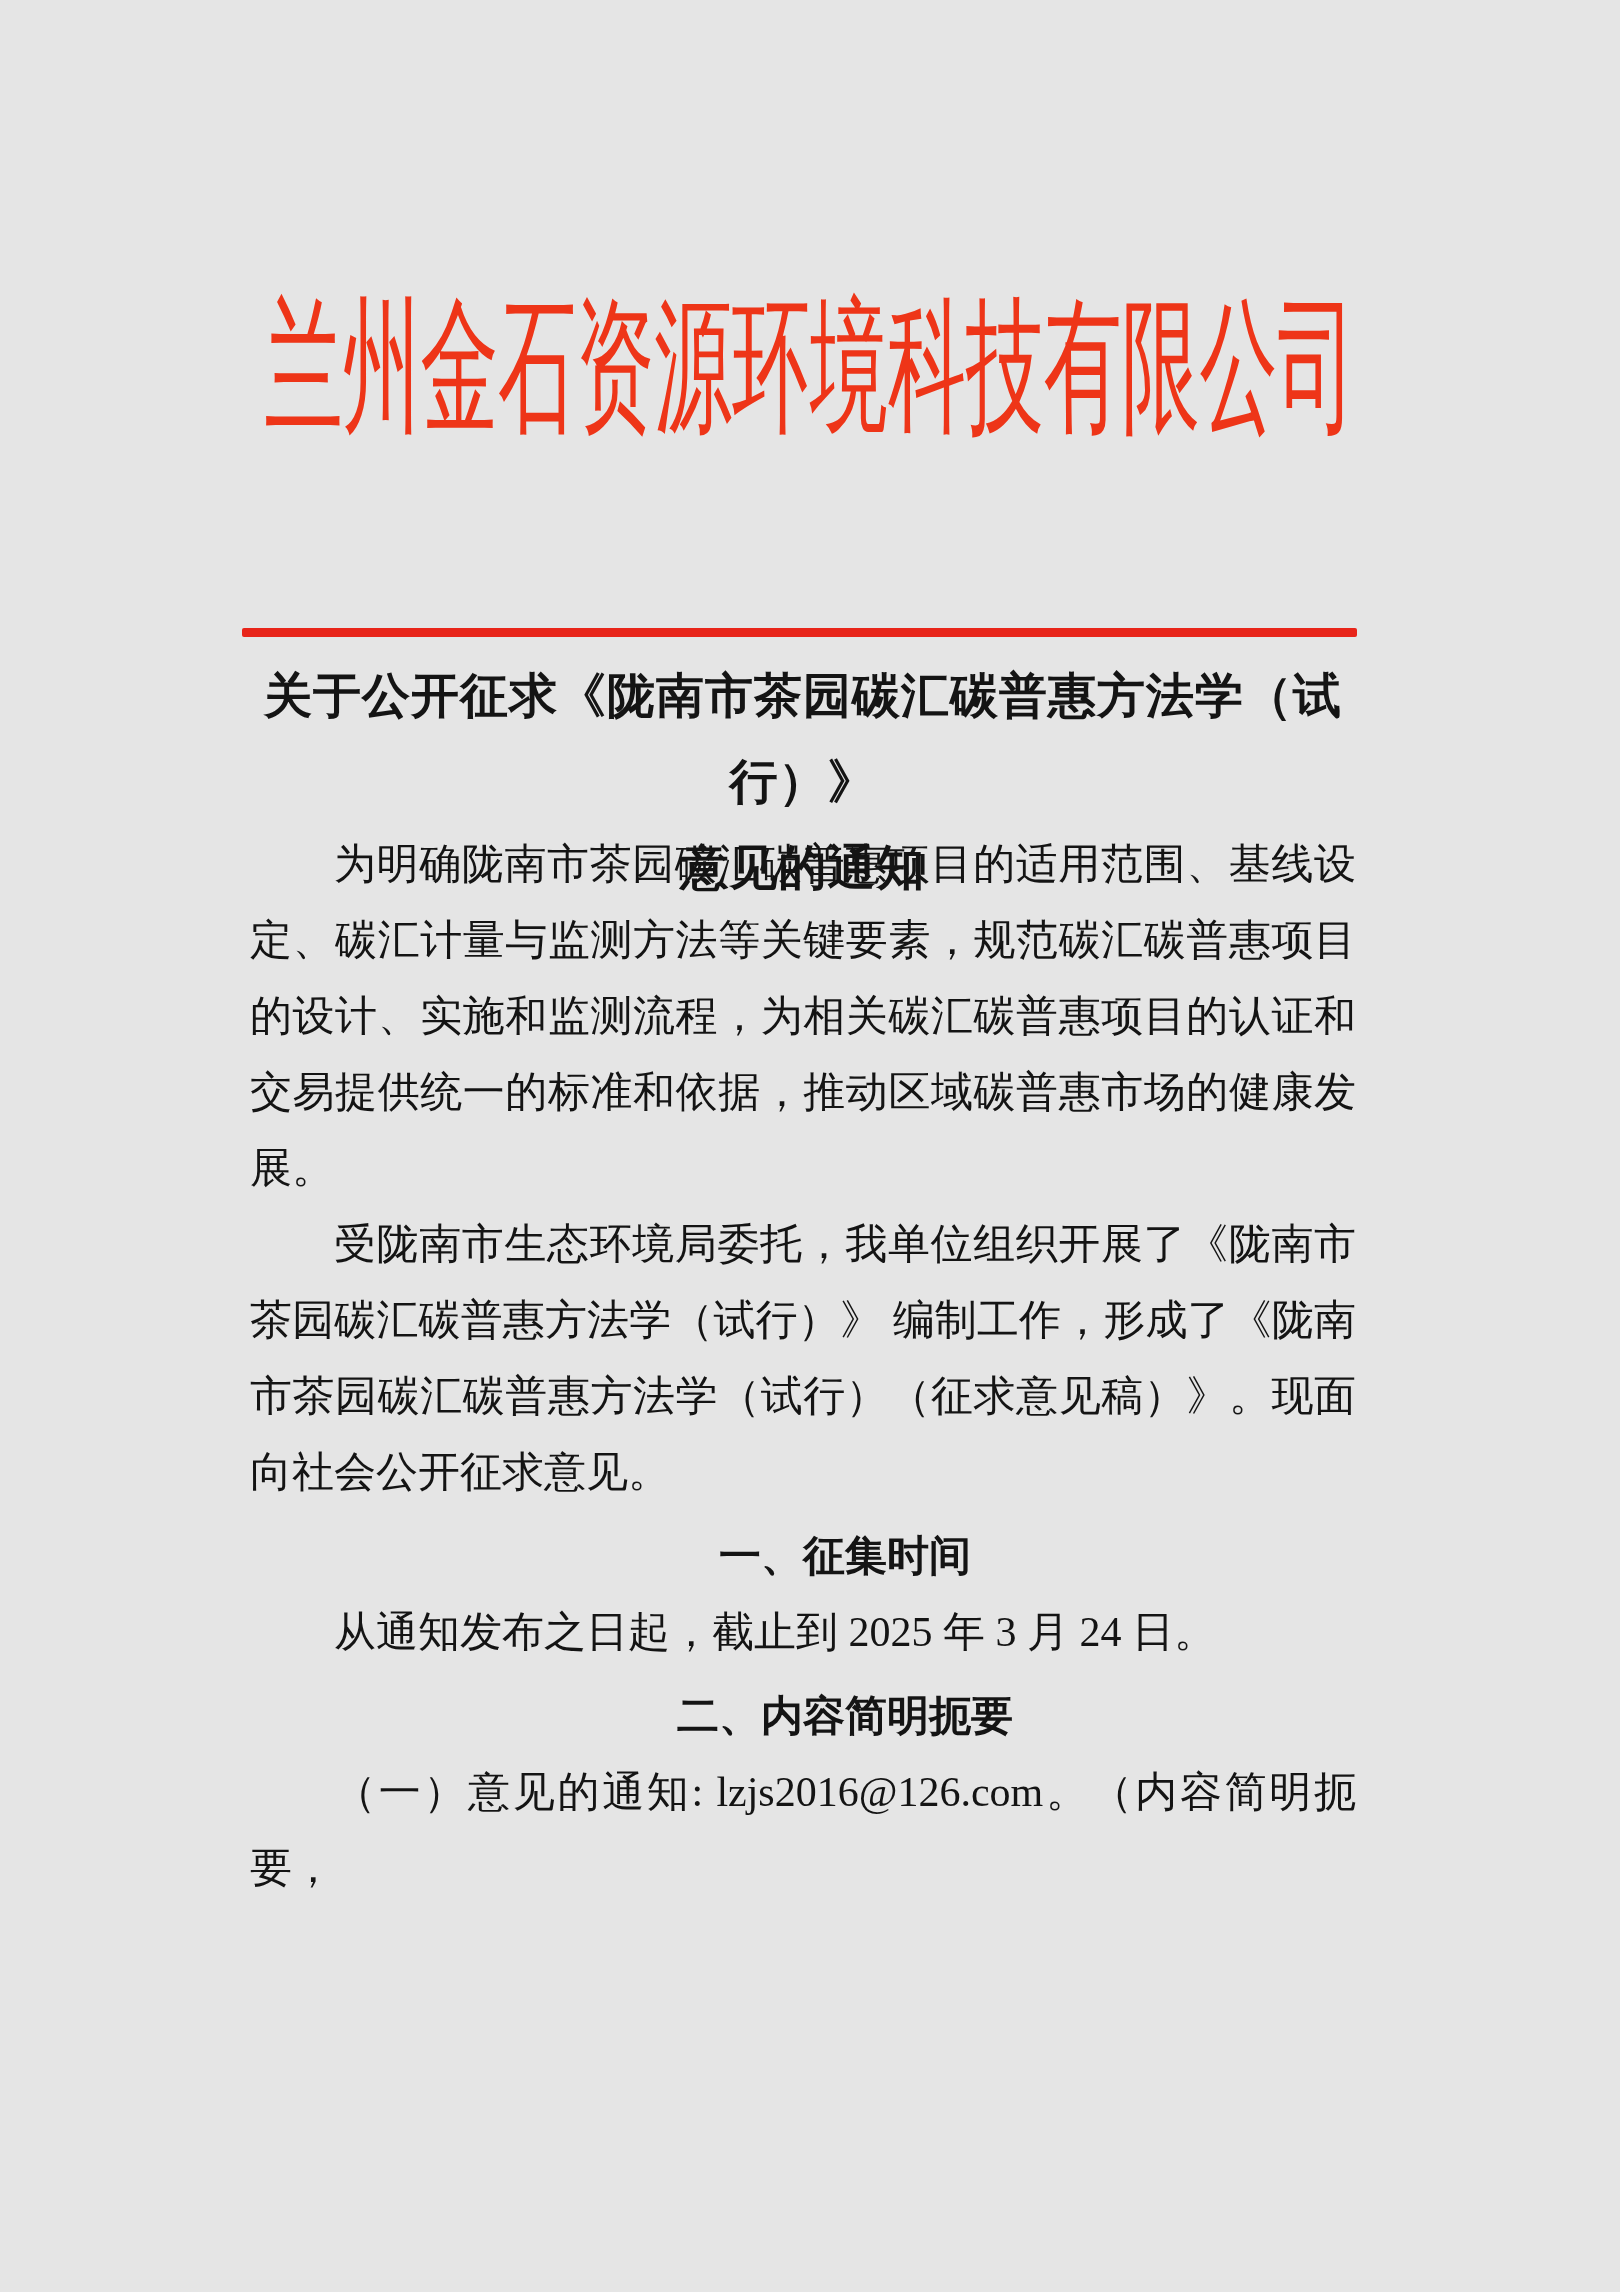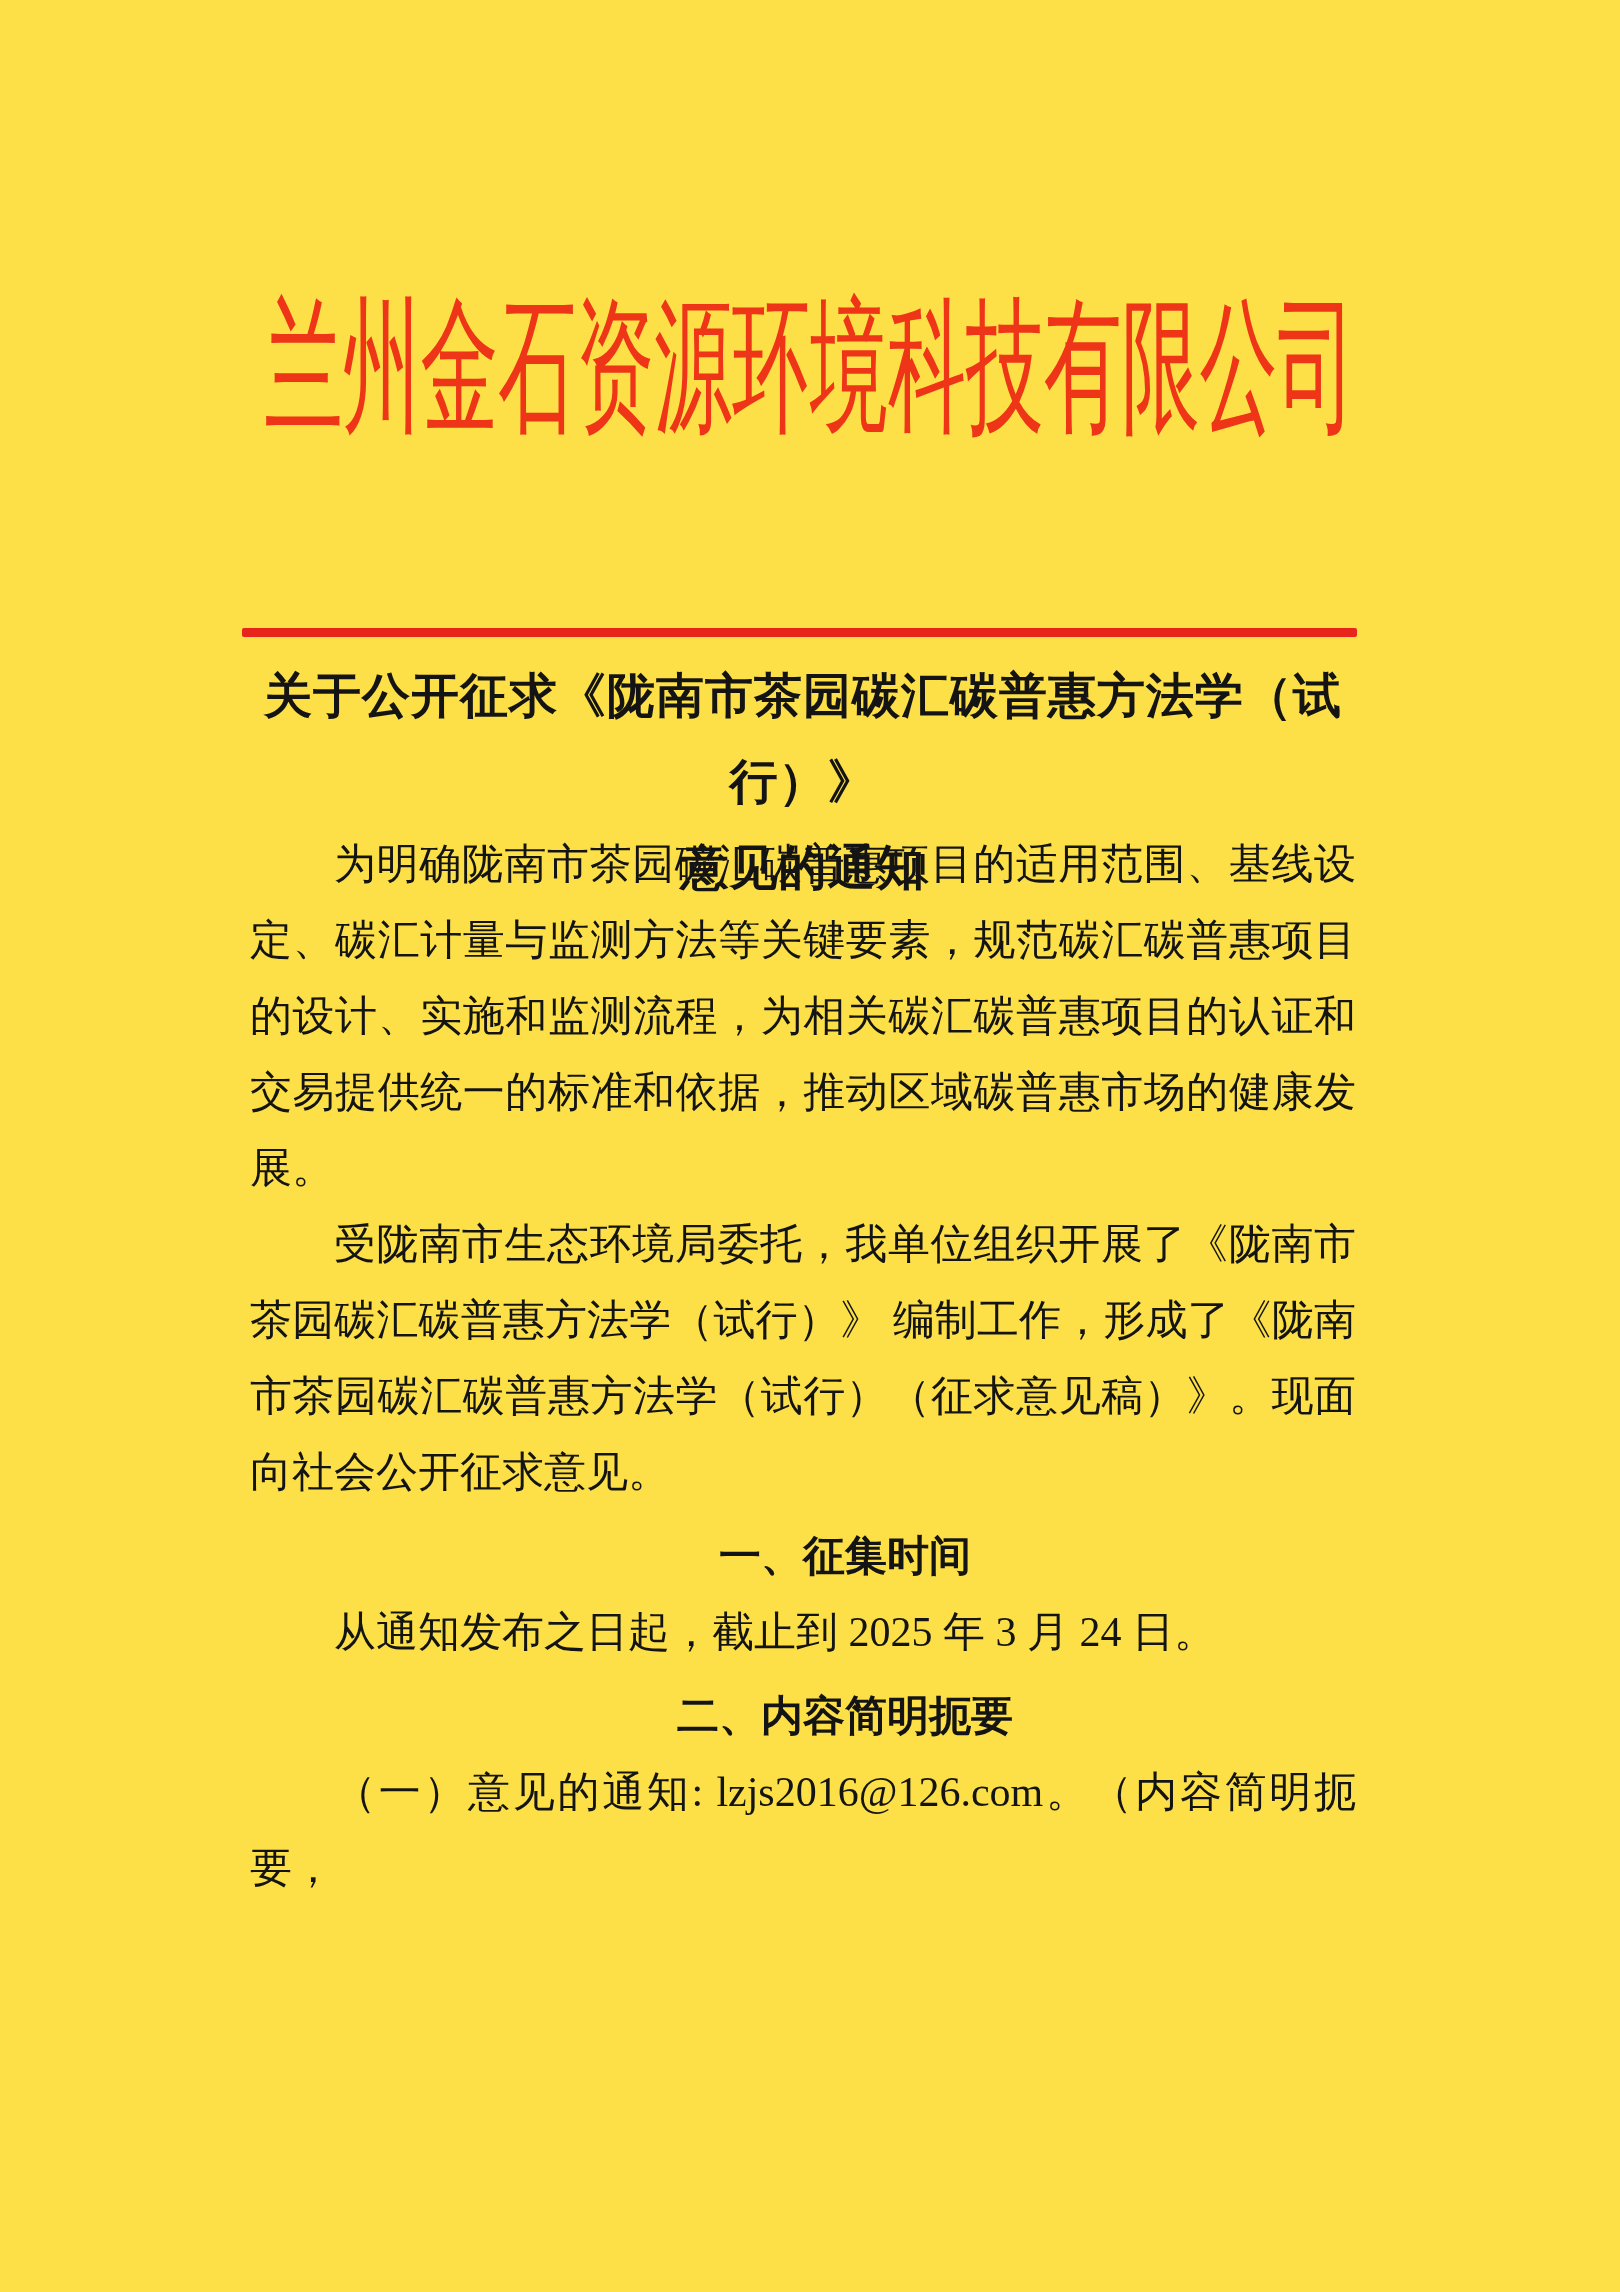--- a/index.html
+++ b/index.html
@@ -7,7 +7,7 @@
     position:relative;
     width:1620px;
     height:2293px;
-    background:#fde047;
+    background:#e5e5e5;
     overflow:hidden;
     font-family:"Liberation Serif","DejaVu Serif",serif;
     color:#141414;

